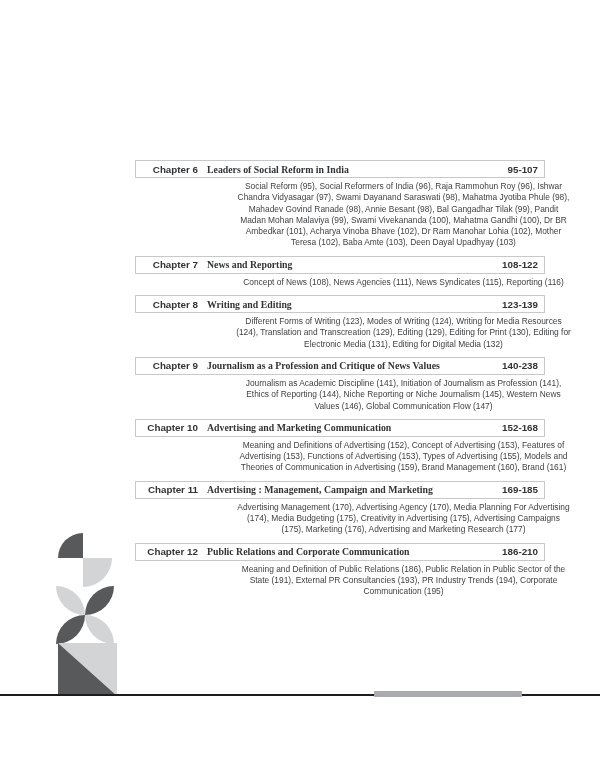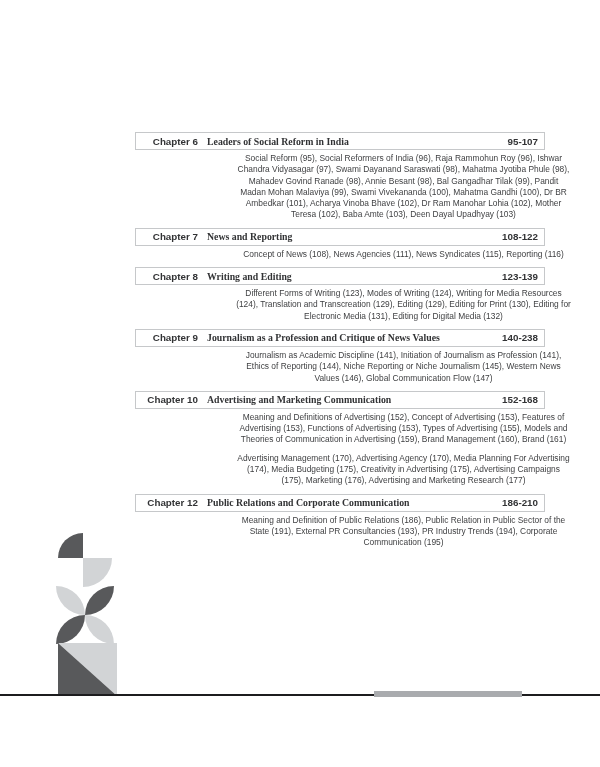--- a/index.html
+++ b/index.html
@@ -18,7 +18,7 @@
   .toc {
     position: absolute;
     left: 135px;
-    top: 132px;
+    top: 160px;
     width: 410px;
   }
   .entry { margin: 0; padding: 0; }

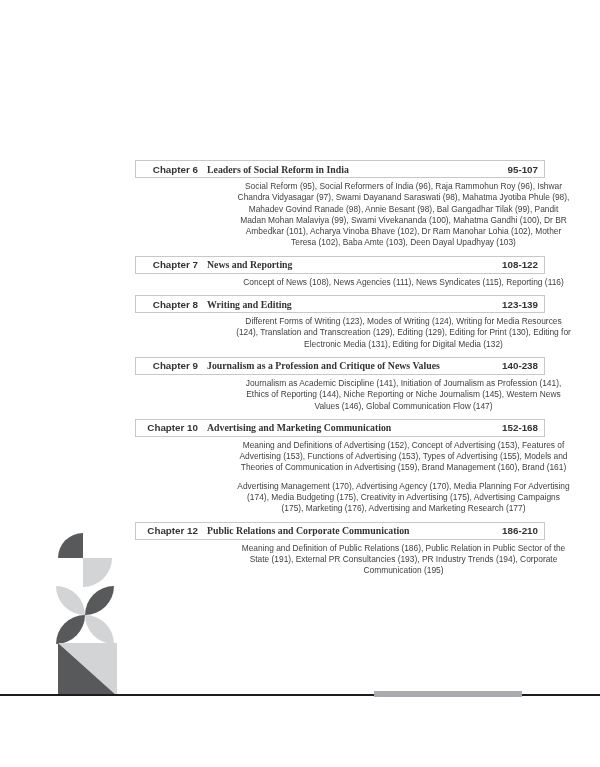--- a/index.html
+++ b/index.html
@@ -138,6 +138,11 @@
     </section>
 
     <section class="entry">
+      <div class="hdr">
+        <span class="ch">Chapter 11</span>
+        <span class="ti">Advertising : Management, Campaign and Marketing</span>
+        <span class="pg">169-185</span>
+      </div>
       <p class="desc">Advertising Management (170), Advertising Agency (170), Media Planning For Advertising (174), Media Budgeting (175), Creativity in Advertising (175), Advertising Campaigns (175), Marketing (176), Advertising and Marketing Research (177)</p>
     </section>
 

